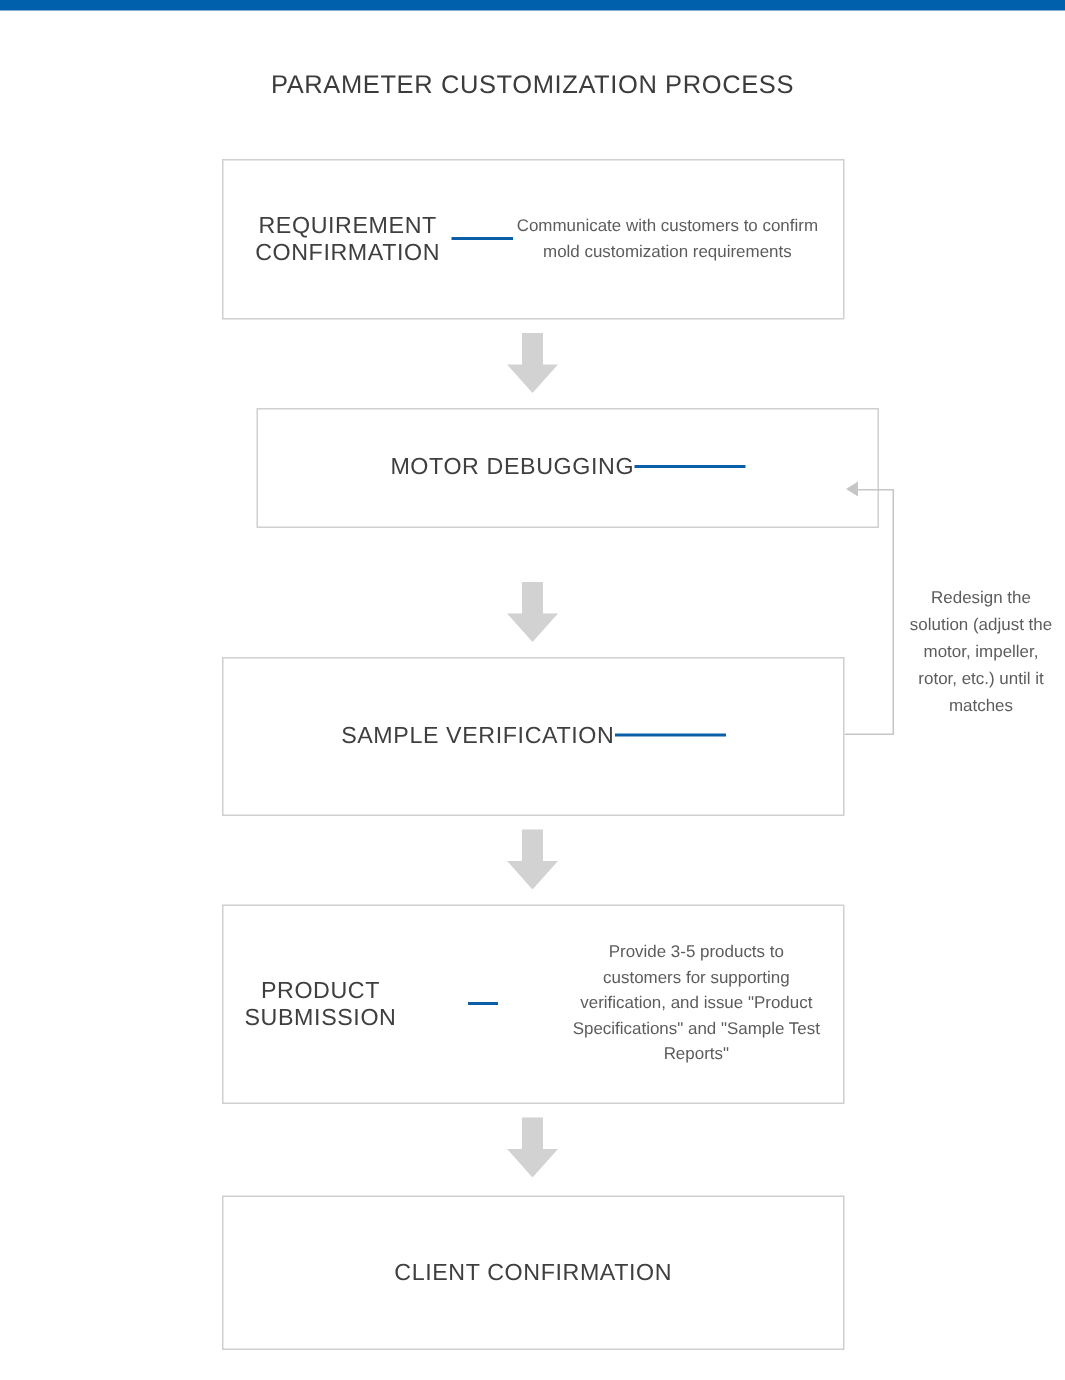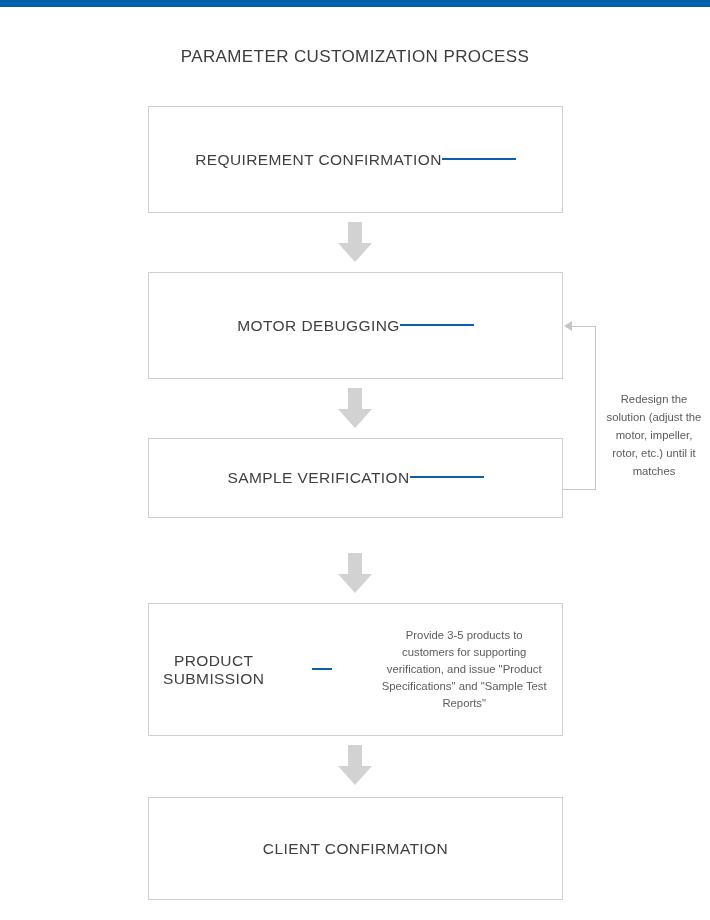--- a/index.html
+++ b/index.html
@@ -173,6 +173,7 @@
   <div class="node node-1">
     <div class="node-title">REQUIREMENT CONFIRMATION</div>
     <div class="node-divider"></div>
+    <div class="node-desc">Communicate with customers to confirm mold customization requirements</div>
   </div>
 
   <div class="arrow-down arrow-1">

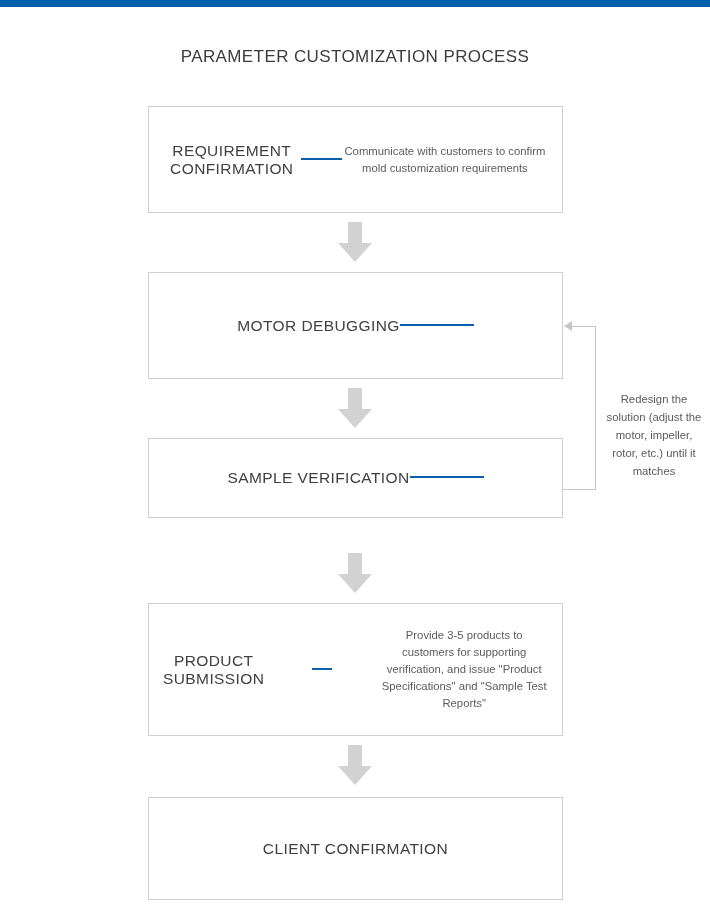--- a/index.html
+++ b/index.html
@@ -74,7 +74,7 @@
     max-width: 380px;
   }
   .node-1 { top: 106px;  height: 107px; }
-  .node-2 { top: 272px;  height: 107px; }
+  .node-2 { top: 272px;  height: 80px; margin-left: 23px; }
   .node-3 { top: 438px;  height: 80px; }
   .node-4 { top: 603px;  height: 133px; gap: 48px; }
   .node-5 { top: 797px;  height: 103px; align-items: center; }

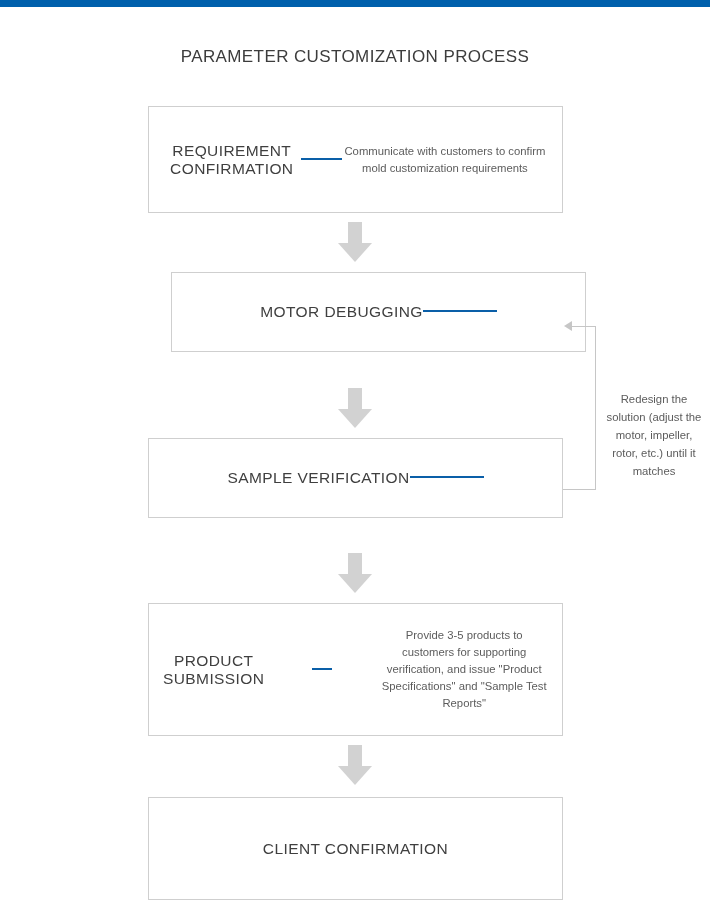--- a/index.html
+++ b/index.html
@@ -75,7 +75,7 @@
   }
   .node-1 { top: 106px;  height: 107px; }
   .node-2 { top: 272px;  height: 80px; margin-left: 23px; }
-  .node-3 { top: 438px;  height: 80px; }
+  .node-3 { top: 438px;  height: 106px; }
   .node-4 { top: 603px;  height: 133px; gap: 48px; }
   .node-5 { top: 797px;  height: 103px; align-items: center; }
 

